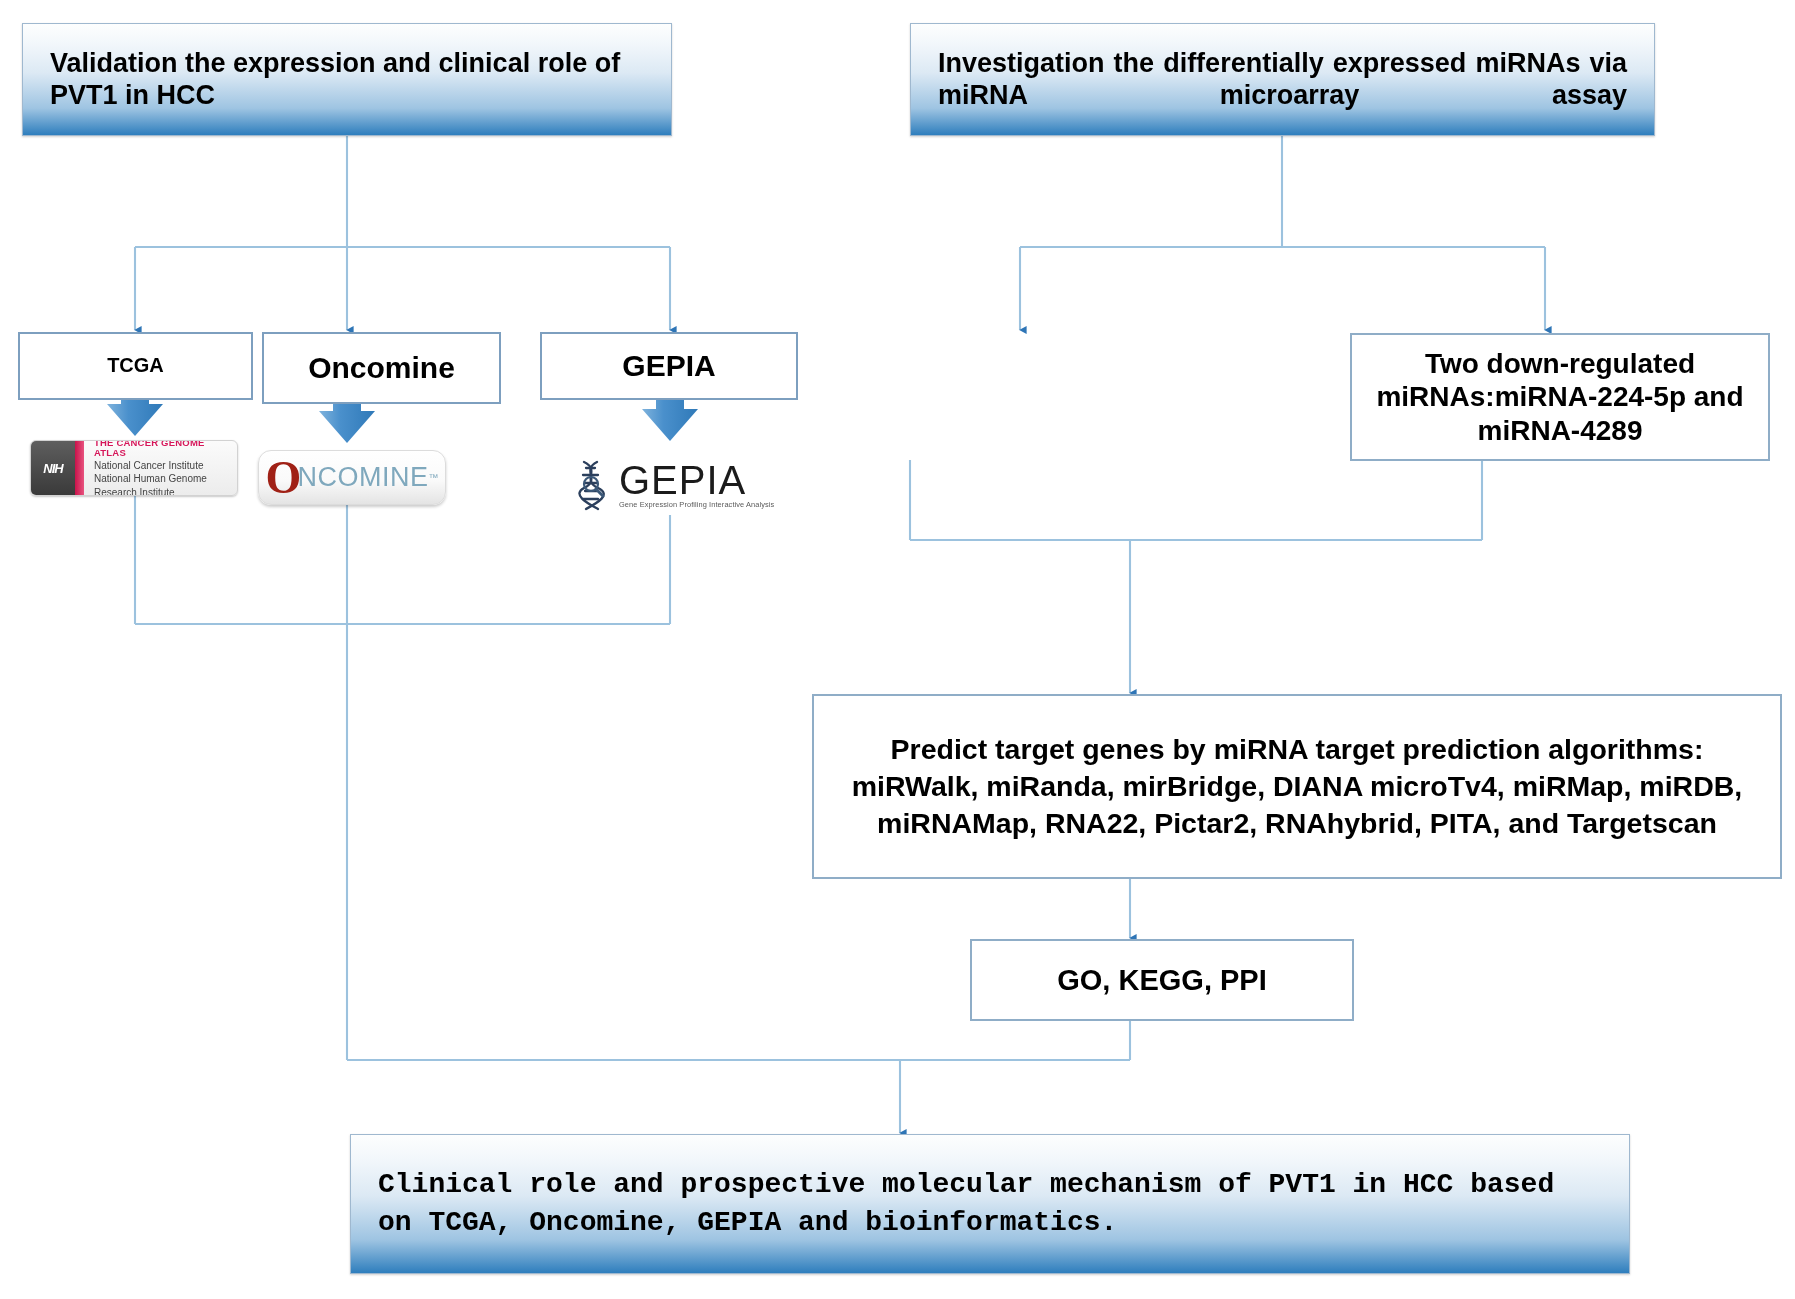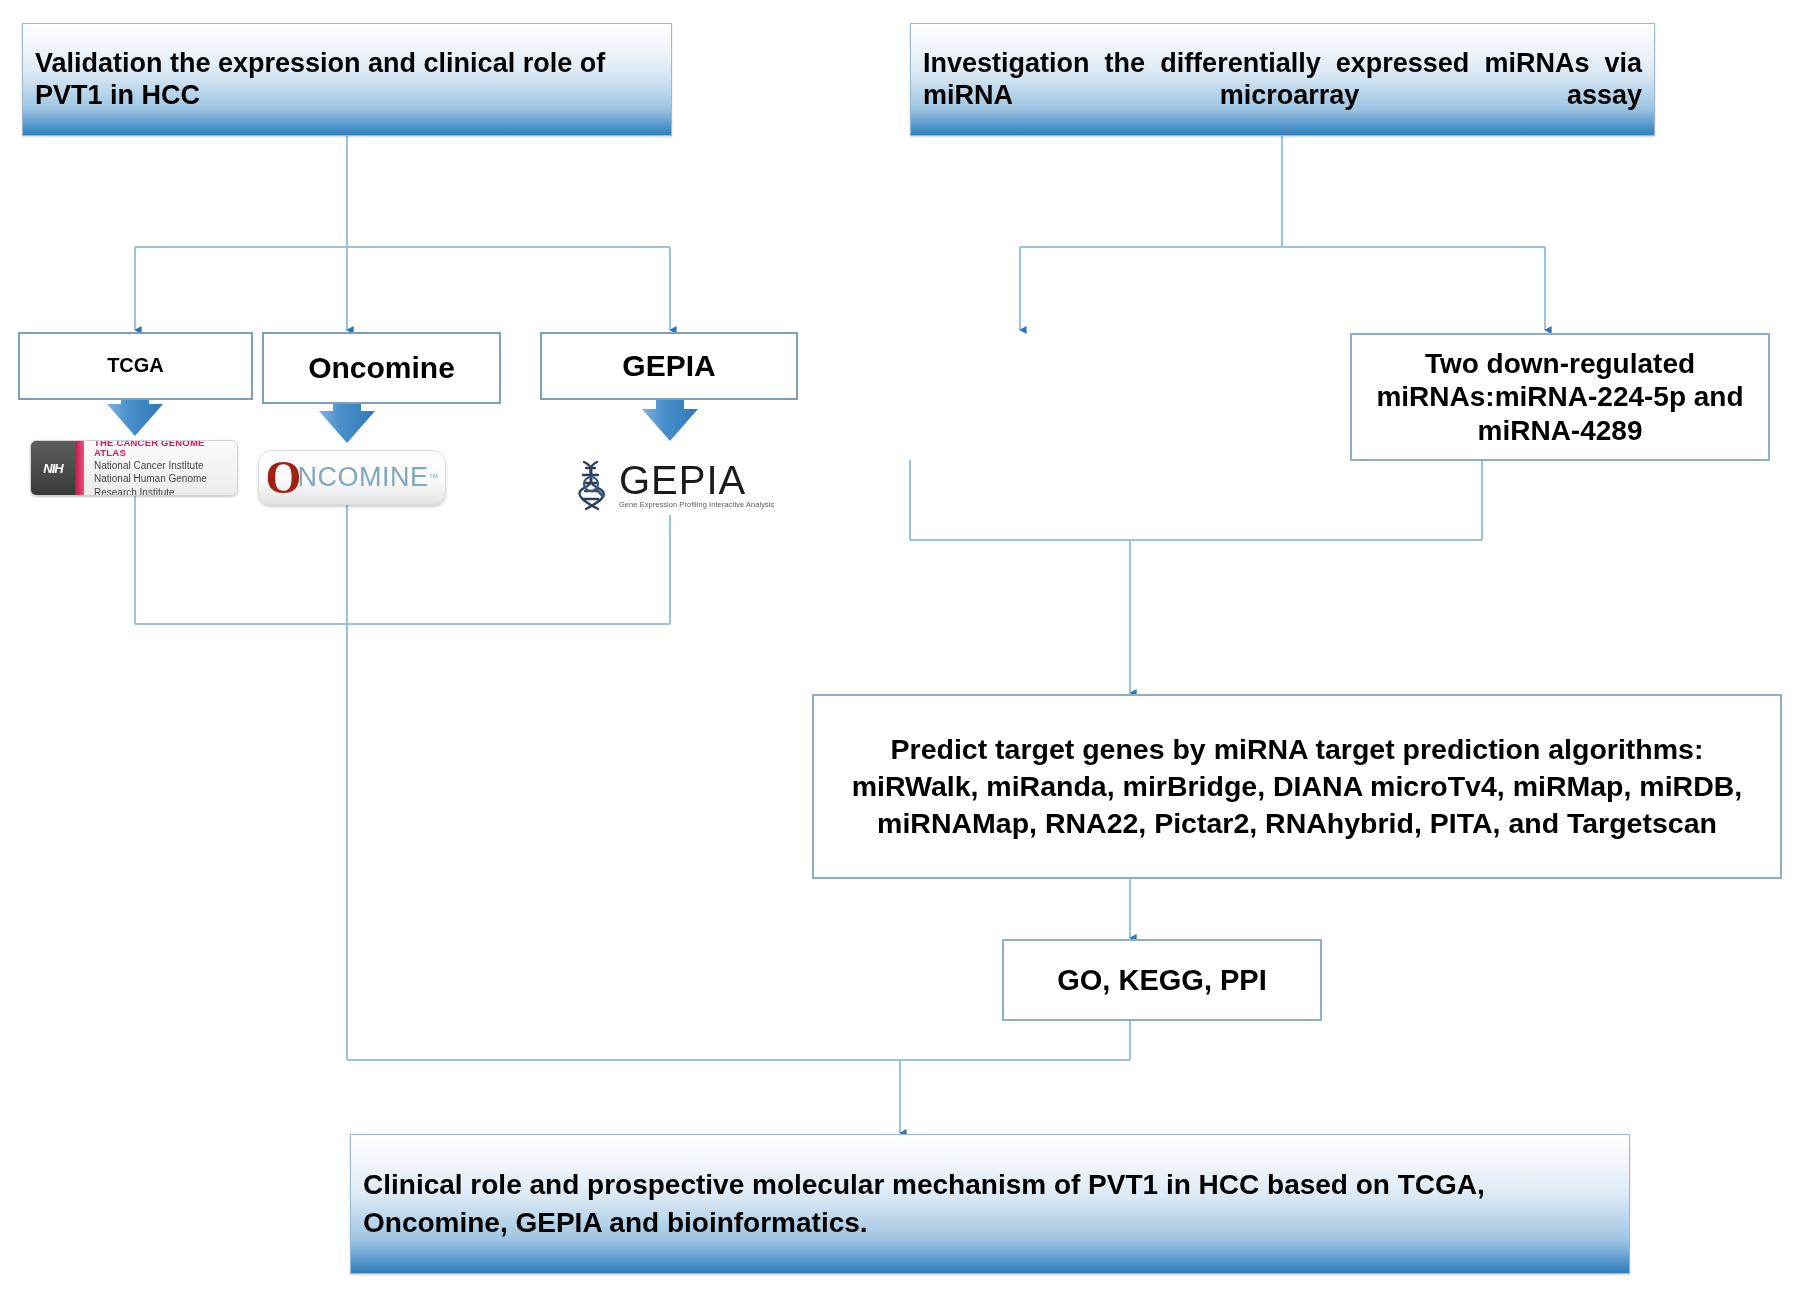--- a/index.html
+++ b/index.html
@@ -15,7 +15,7 @@
     border:1px solid #9fb8cf;
     background:linear-gradient(to bottom,#fdfefe 0%,#f2f7fb 18%,#dce9f4 44%,#9ec4e2 76%,#2e7ebd 100%);
     box-shadow:0 1px 2px rgba(0,0,0,.18);
-    padding:10px 12px;
+    padding:10px 27px;
   }
   
   .plain{

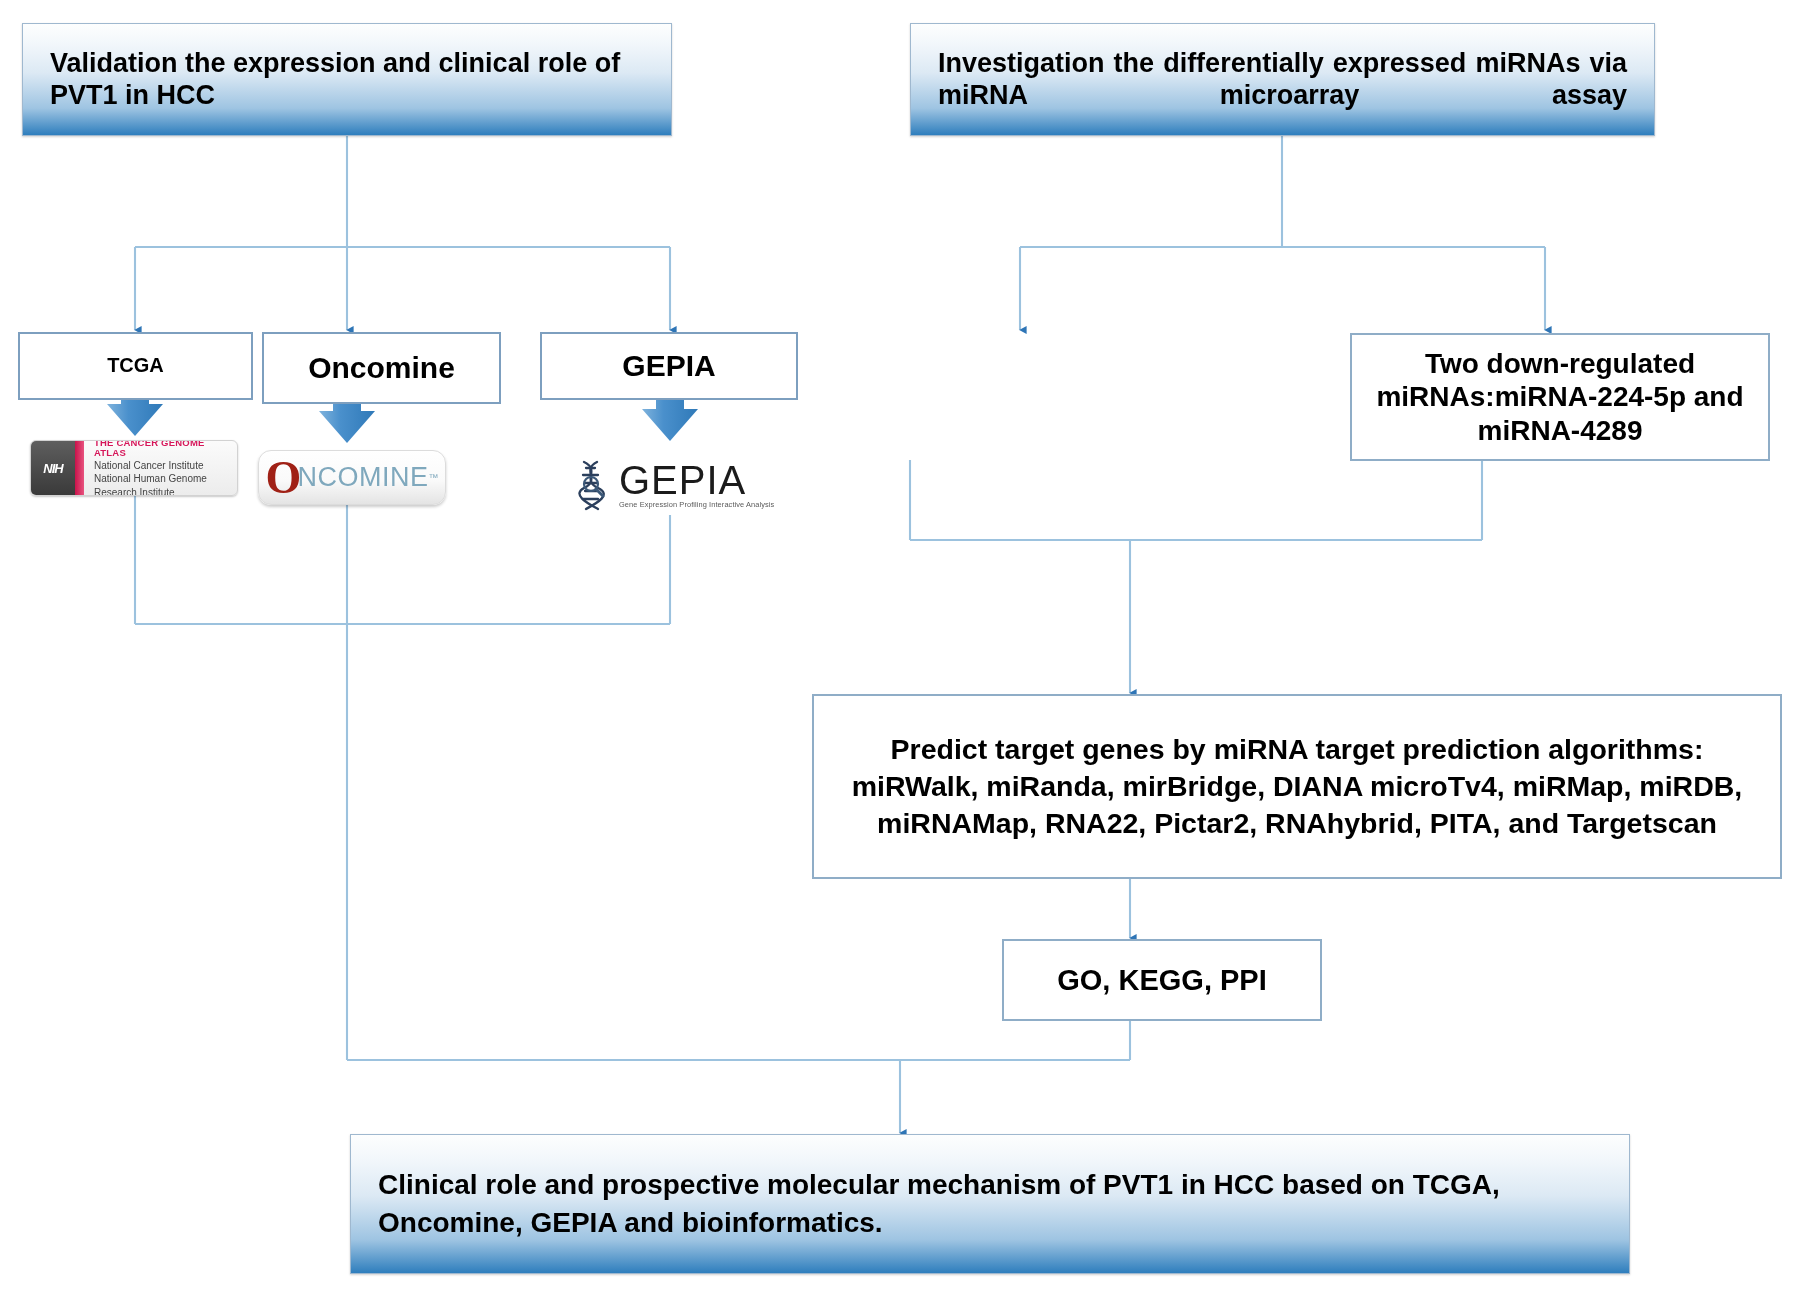--- a/index.html
+++ b/index.html
@@ -183,7 +183,7 @@
     <div class="txt center" style="font-size:28.5px;line-height:1.3;">Predict target genes by miRNA target prediction algorithms: miRWalk, miRanda, mirBridge, DIANA microTv4, miRMap, miRDB, miRNAMap, RNA22, Pictar2, RNAhybrid, PITA, and Targetscan</div>
   </div>
 
-  <div class="node plain thin" style="left:970px;top:939px;width:320px;height:82px;margin-left:32px;">
+  <div class="node plain thin" style="left:970px;top:939px;width:384px;height:82px;">
     <div class="txt center" style="font-size:29px;">GO, KEGG, PPI</div>
   </div>
 

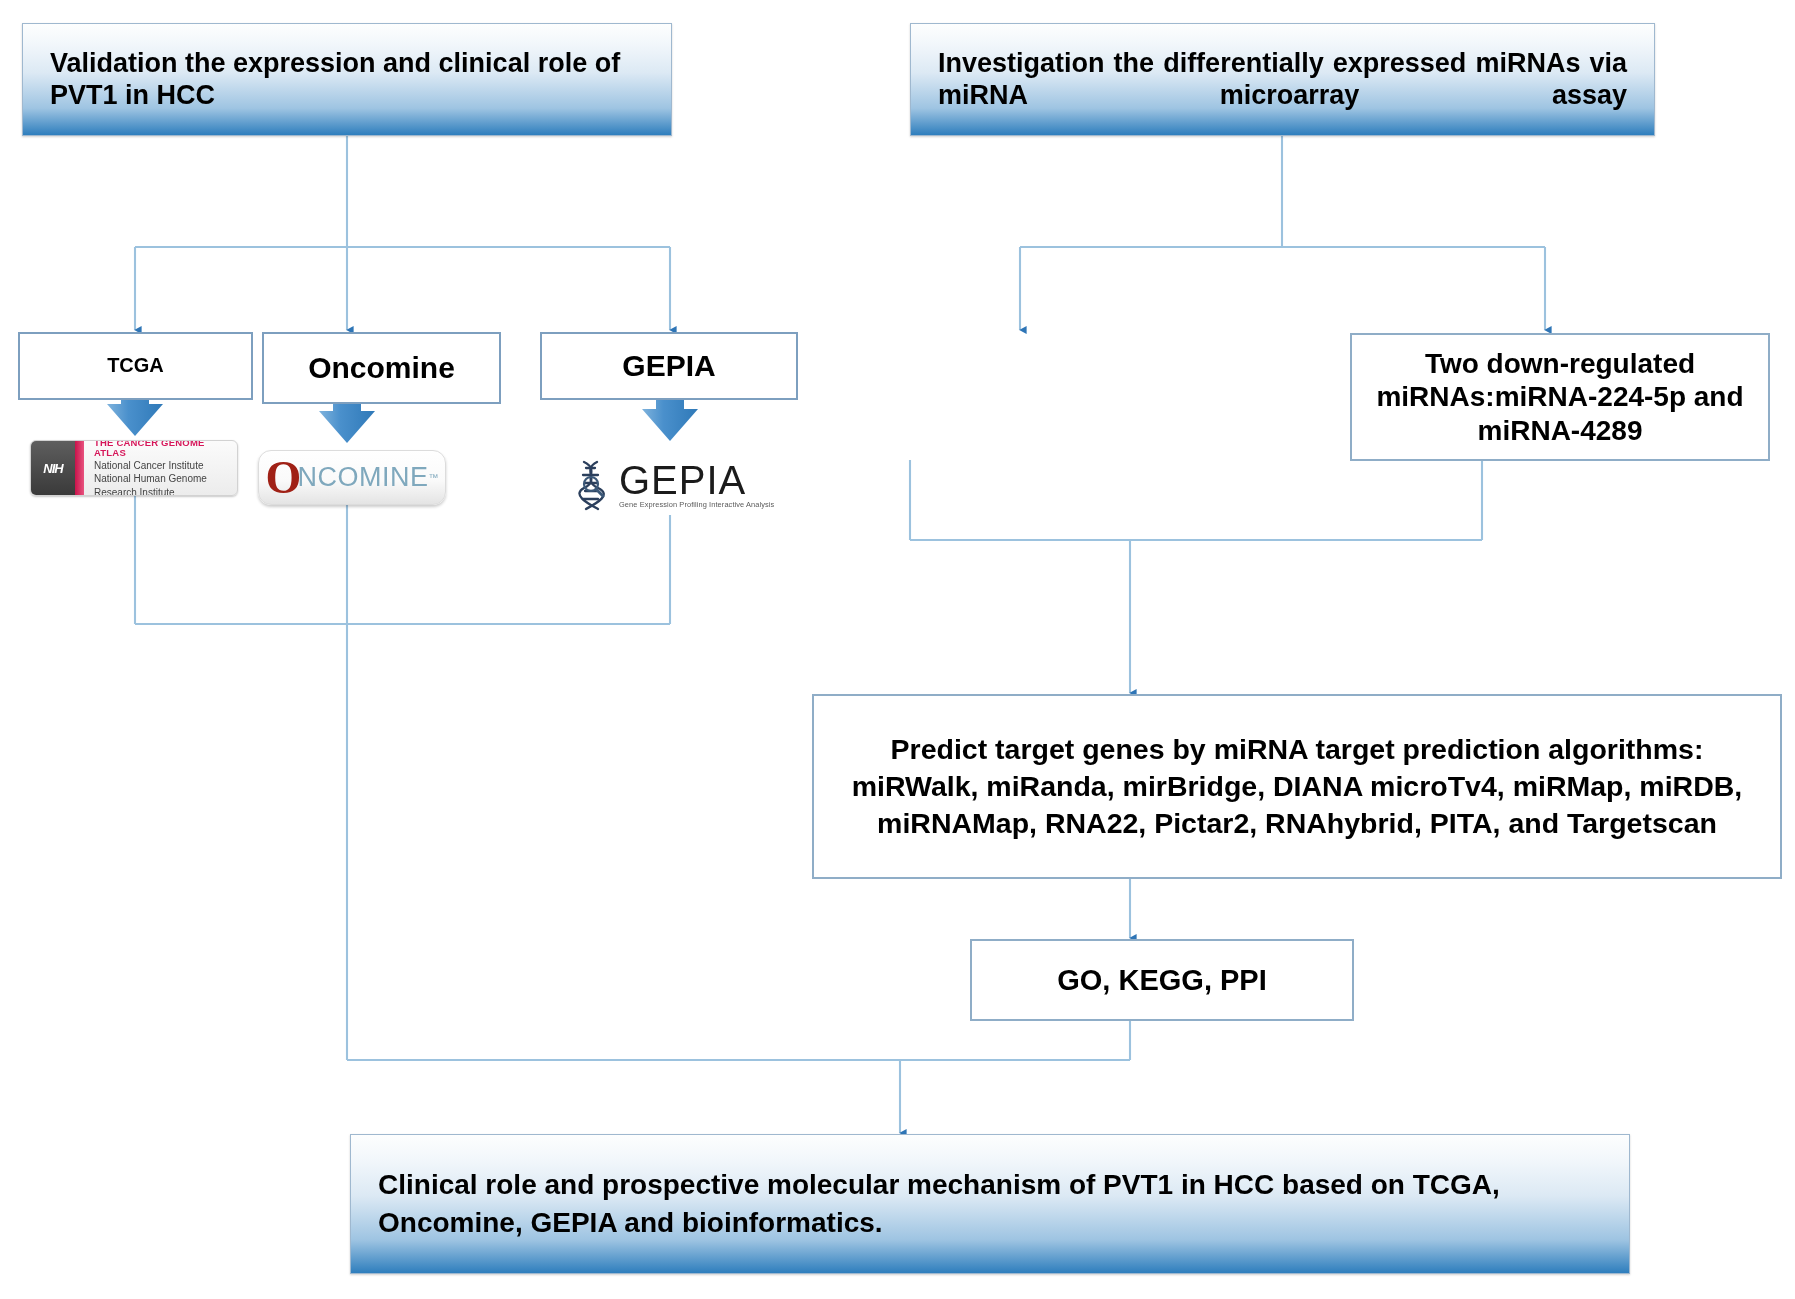--- a/index.html
+++ b/index.html
@@ -187,7 +187,7 @@
     <div class="txt center" style="font-size:29px;">GO, KEGG, PPI</div>
   </div>
 
-  <div class="node banner" style="left:350px;top:1134px;width:1280px;height:140px;">
+  <div class="node banner" style="left:350px;top:1134px;width:1280px;height:140px;font-family:Liberation Mono, monospace;">
     <div class="txt left" style="font-size:28px;line-height:1.35;">Clinical role and prospective molecular mechanism of PVT1 in HCC based on TCGA, Oncomine, GEPIA and bioinformatics.</div>
   </div>
 

